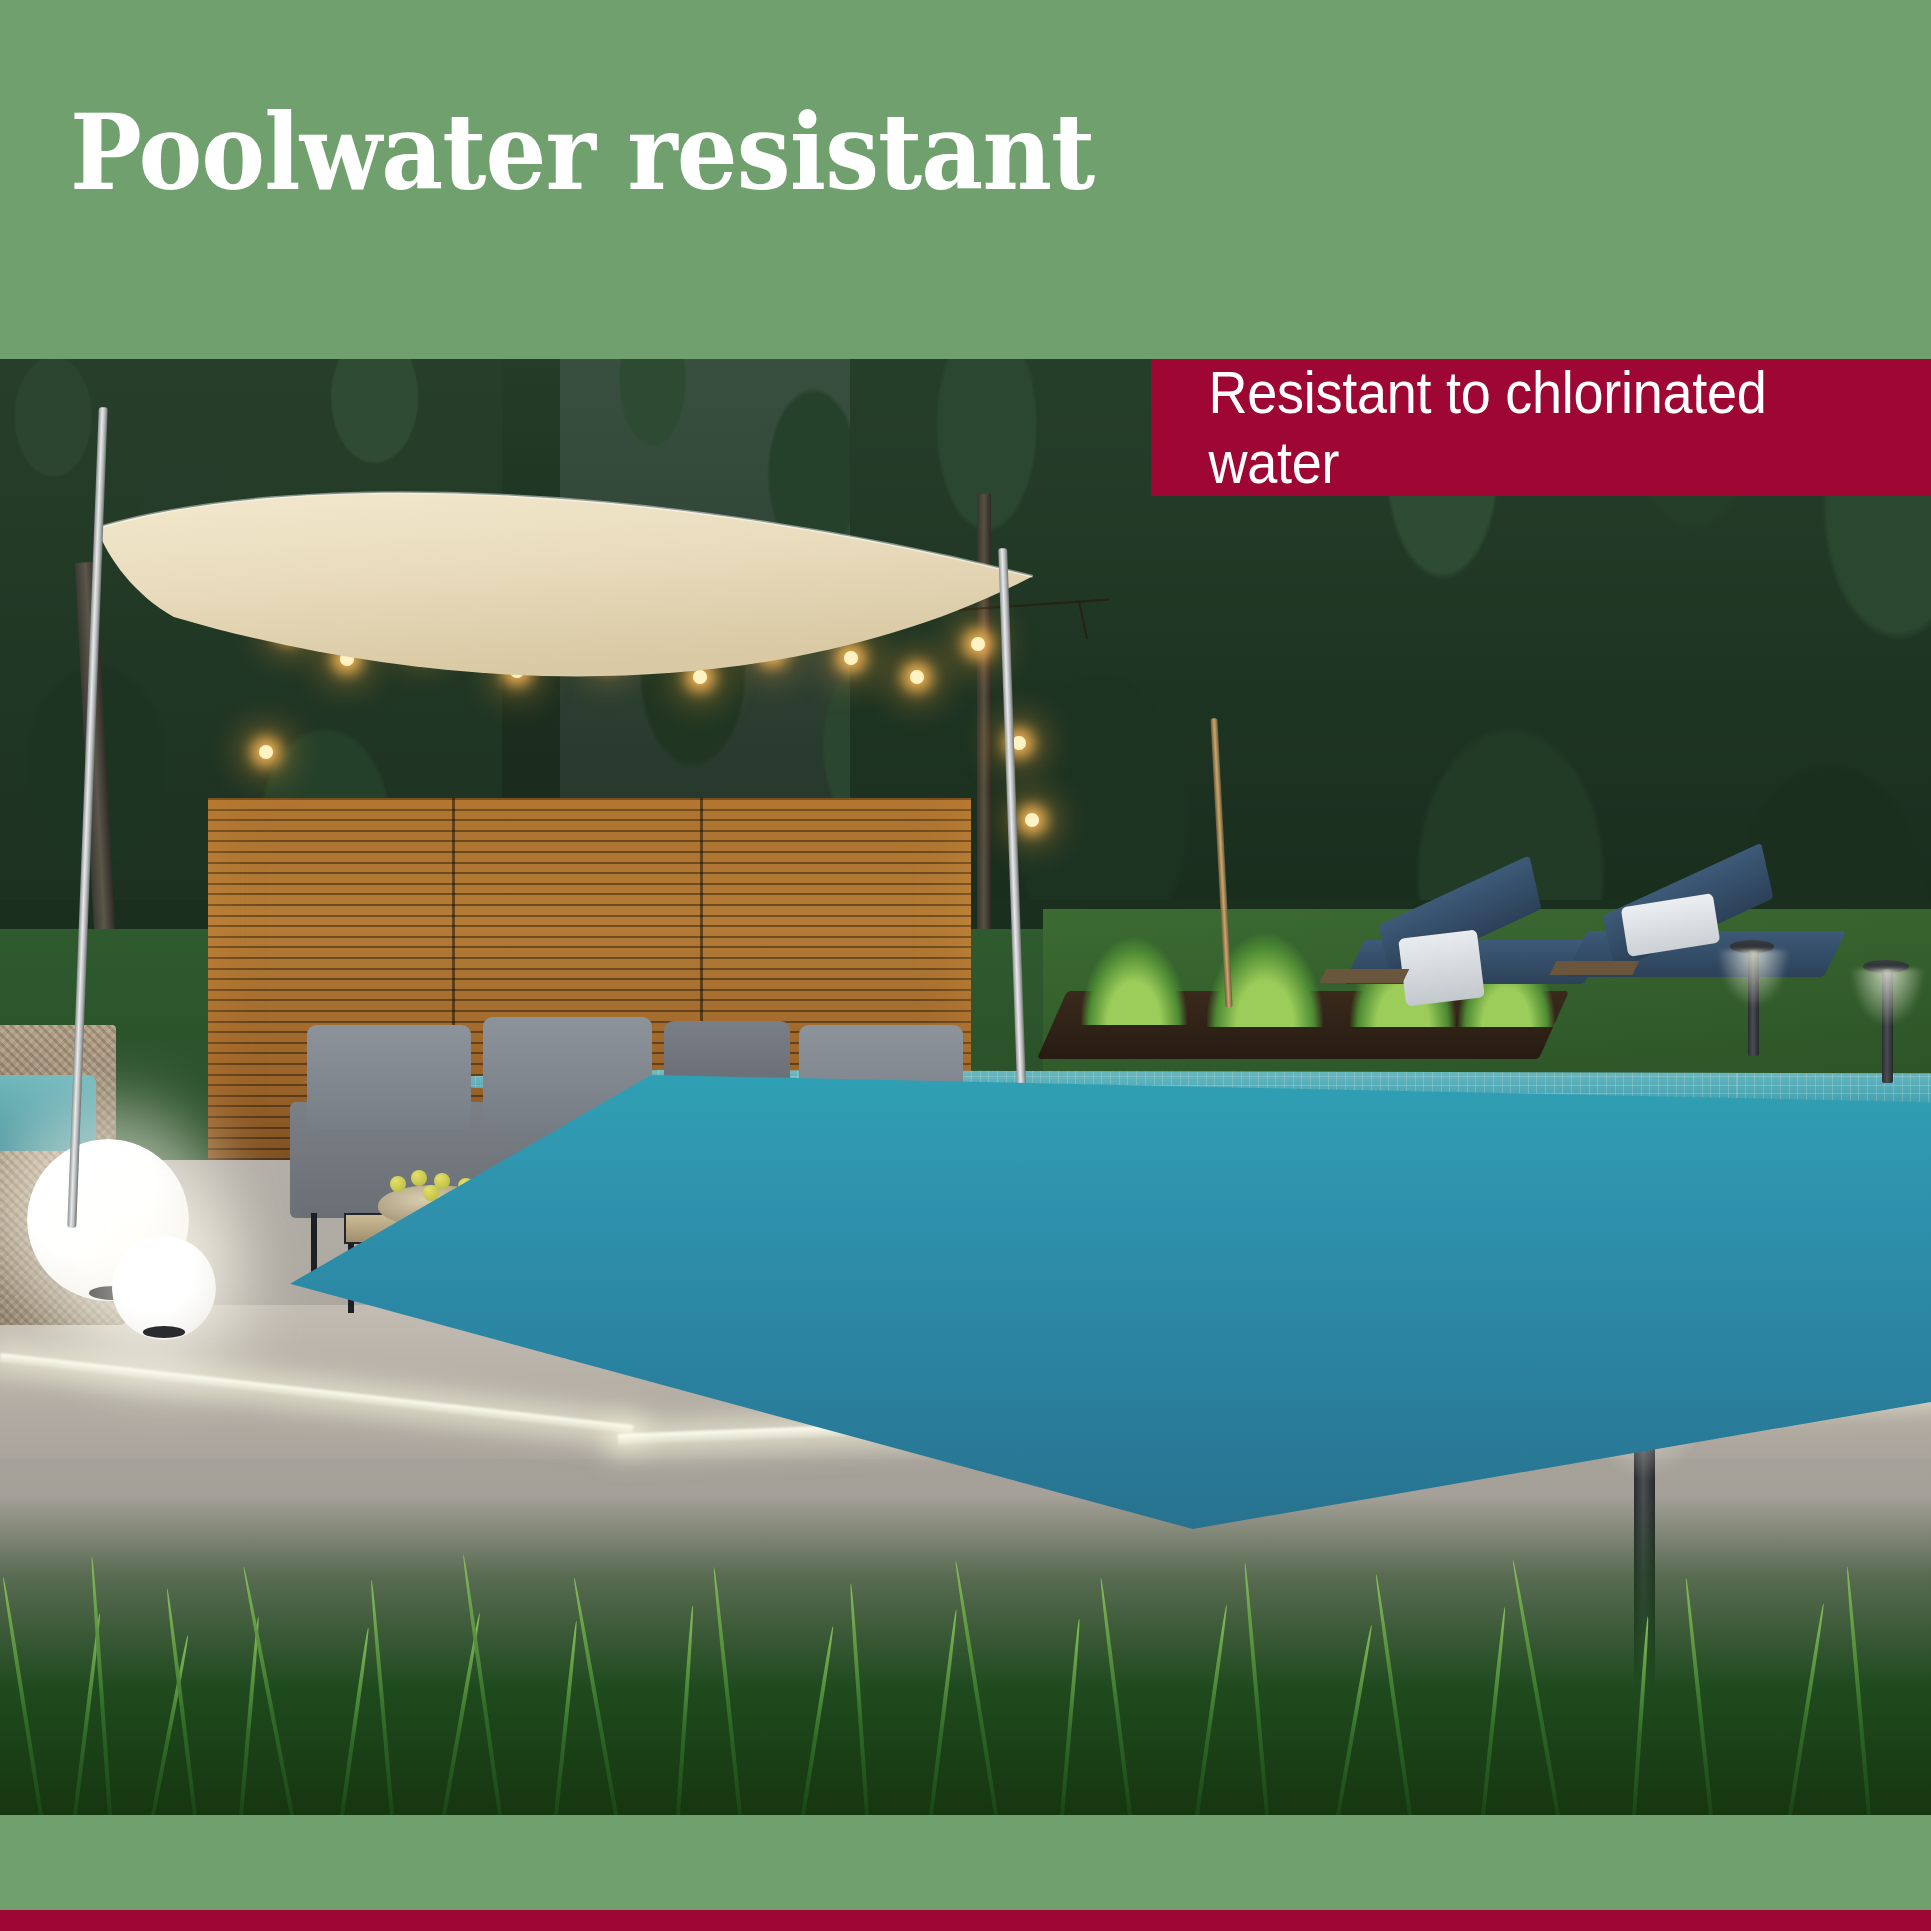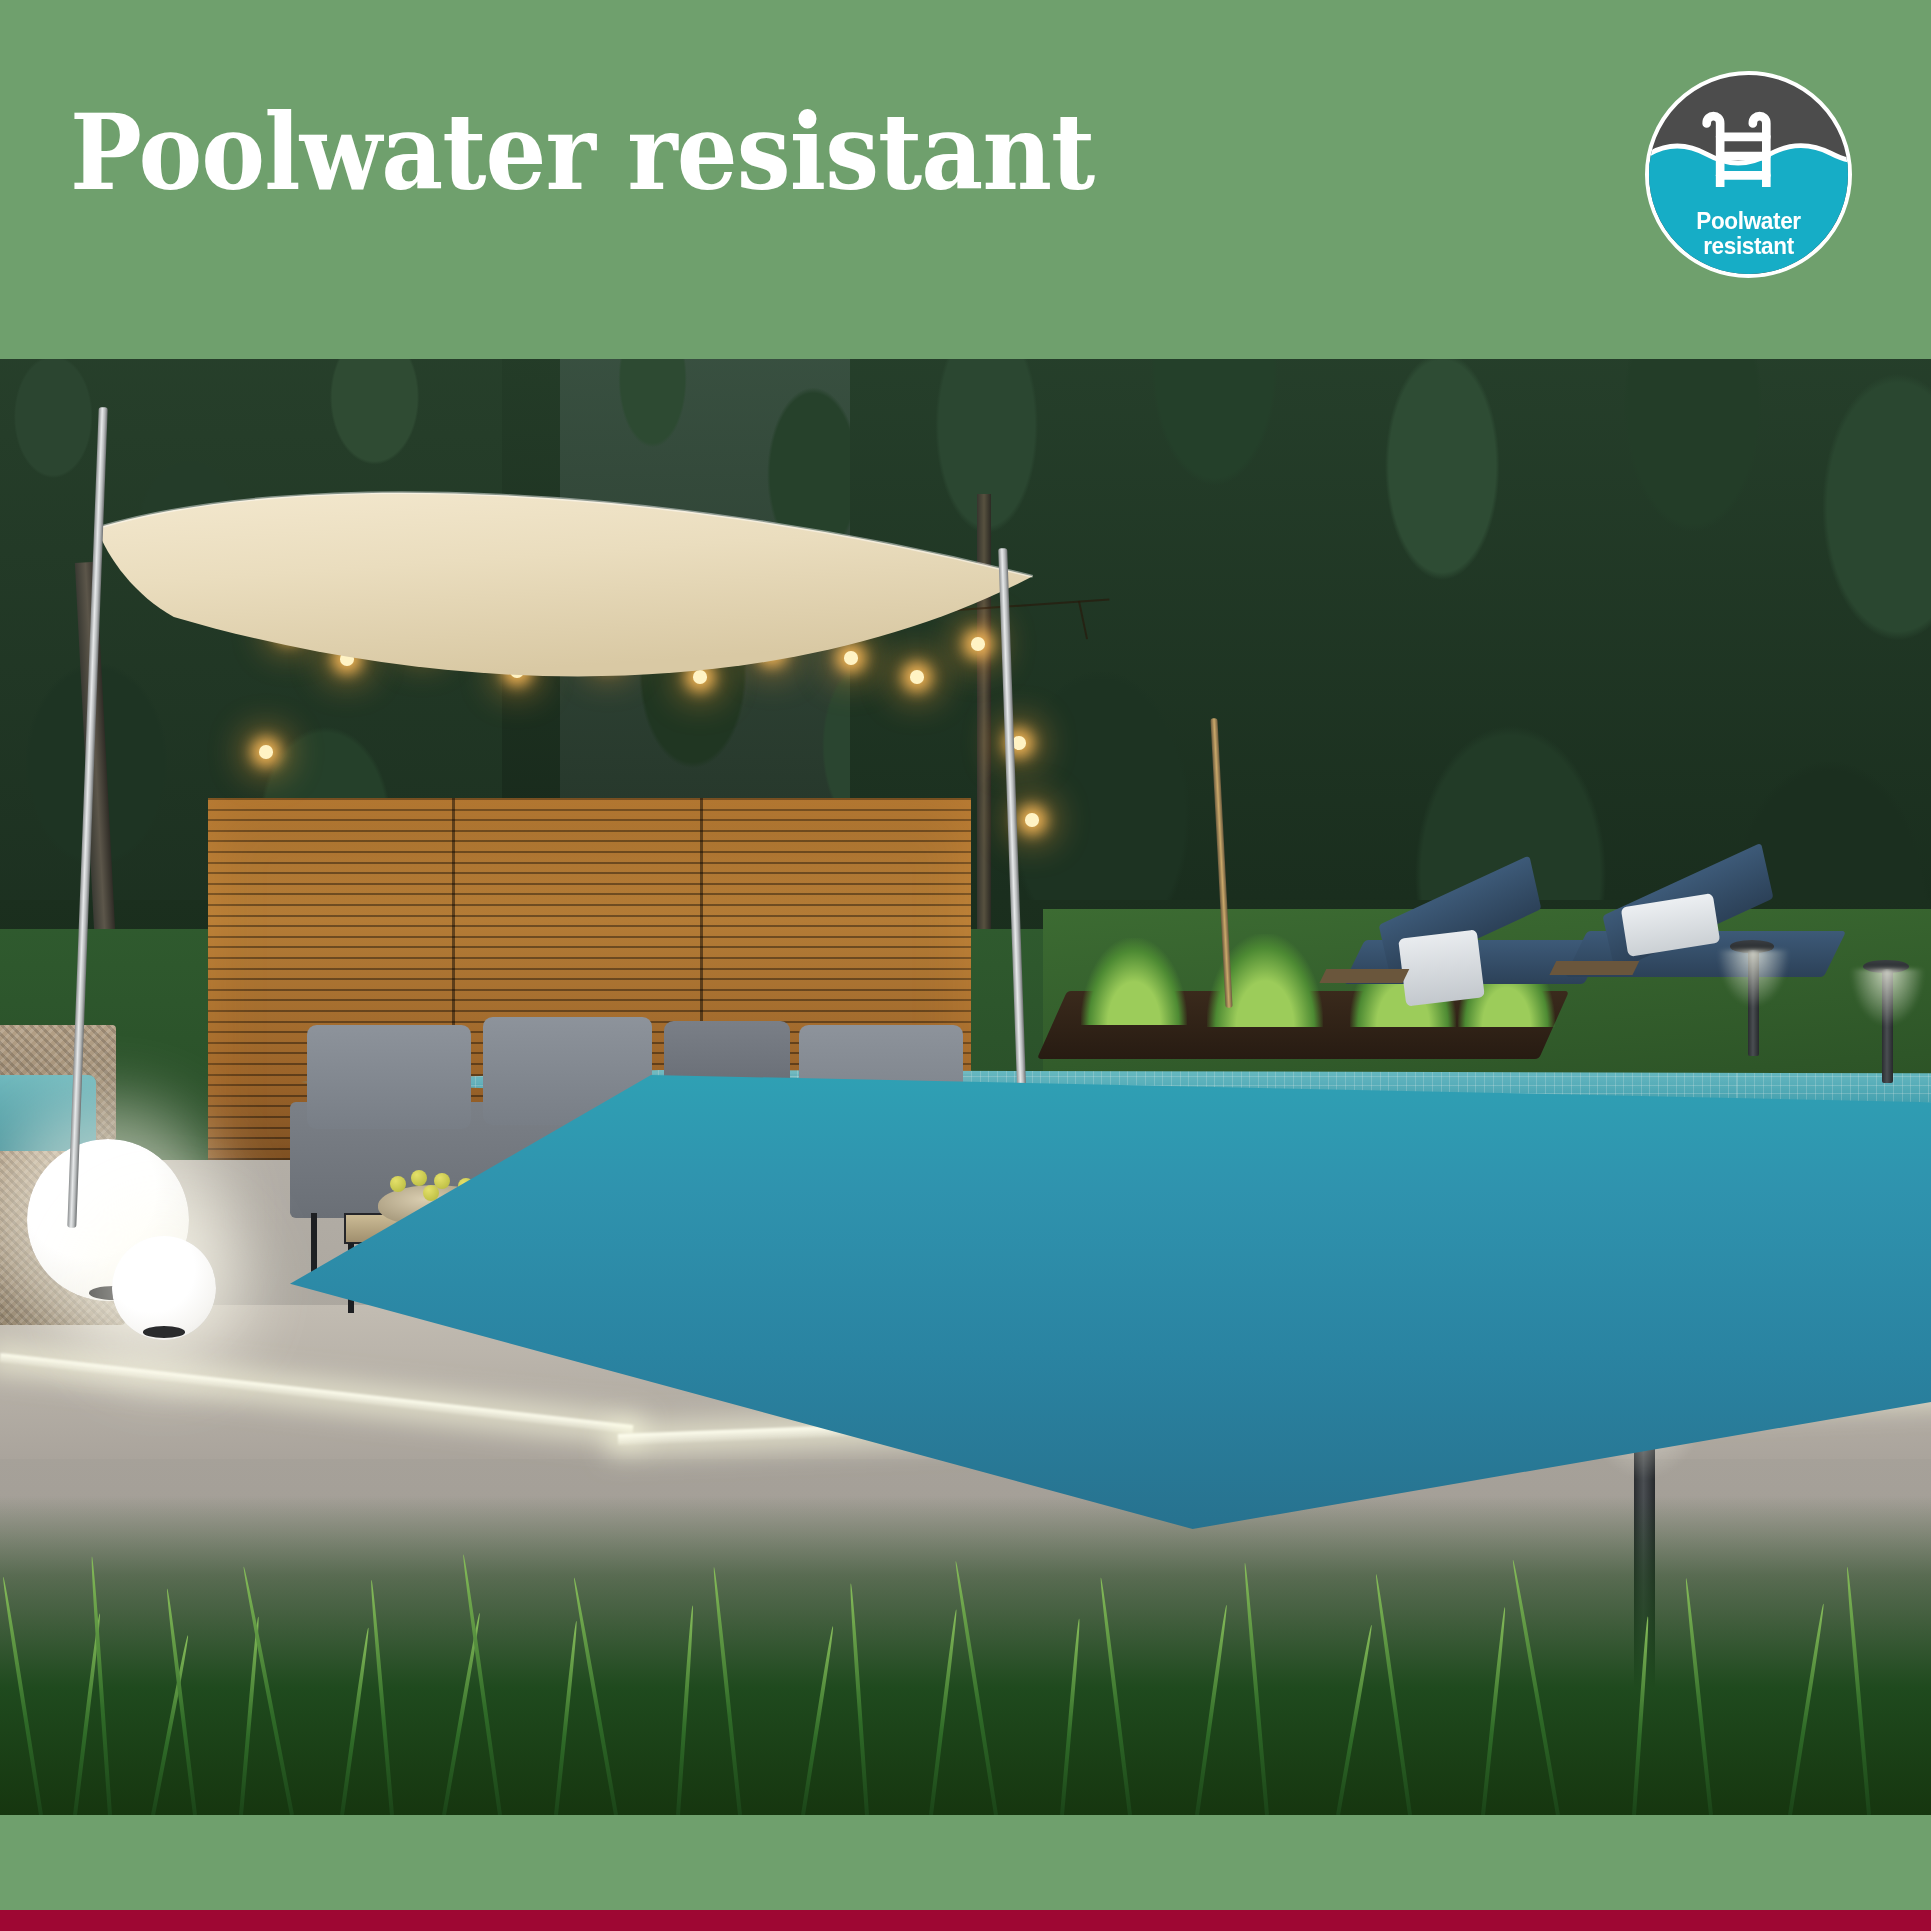--- a/index.html
+++ b/index.html
@@ -605,29 +605,6 @@
     <div class="header-title">Poolwater resistant</div>
   </div>
 
-  <div class="badge">
-    <div class="badge-water"></div>
-
-    <svg class="badge-wave" viewBox="0 0 220 26" preserveAspectRatio="none">
-      <path d="M0,16 C22,2 44,2 66,14 C88,26 110,26 132,14 C154,2 176,2 198,13 C206,17 214,20 220,20 L220,26 L0,26 Z" fill="#16adc6"></path>
-      <path d="M0,16 C22,2 44,2 66,14 C88,26 110,26 132,14 C154,2 176,2 198,13 C206,17 214,20 220,20" fill="none" stroke="#ffffff" stroke-width="5"></path>
-    </svg>
-
-    <svg class="badge-ladder" viewBox="0 0 104 86">
-      <g fill="none" stroke="#ffffff" stroke-width="9" stroke-linecap="round">
-        <path d="M8,20 C8,10 22,10 22,20 L22,86"></path>
-        <path d="M56,20 C56,10 70,10 70,20 L70,86"></path>
-        <line x1="22" y1="34" x2="70" y2="34"></line>
-        <line x1="22" y1="54" x2="70" y2="54"></line>
-        <line x1="22" y1="74" x2="70" y2="74"></line>
-      </g>
-    </svg>
-
-    <div class="badge-text">
-      <div>Poolwater</div>
-      <div>resistant</div>
-    </div>
-  </div>
 
   <div class="callouts">
   </div>

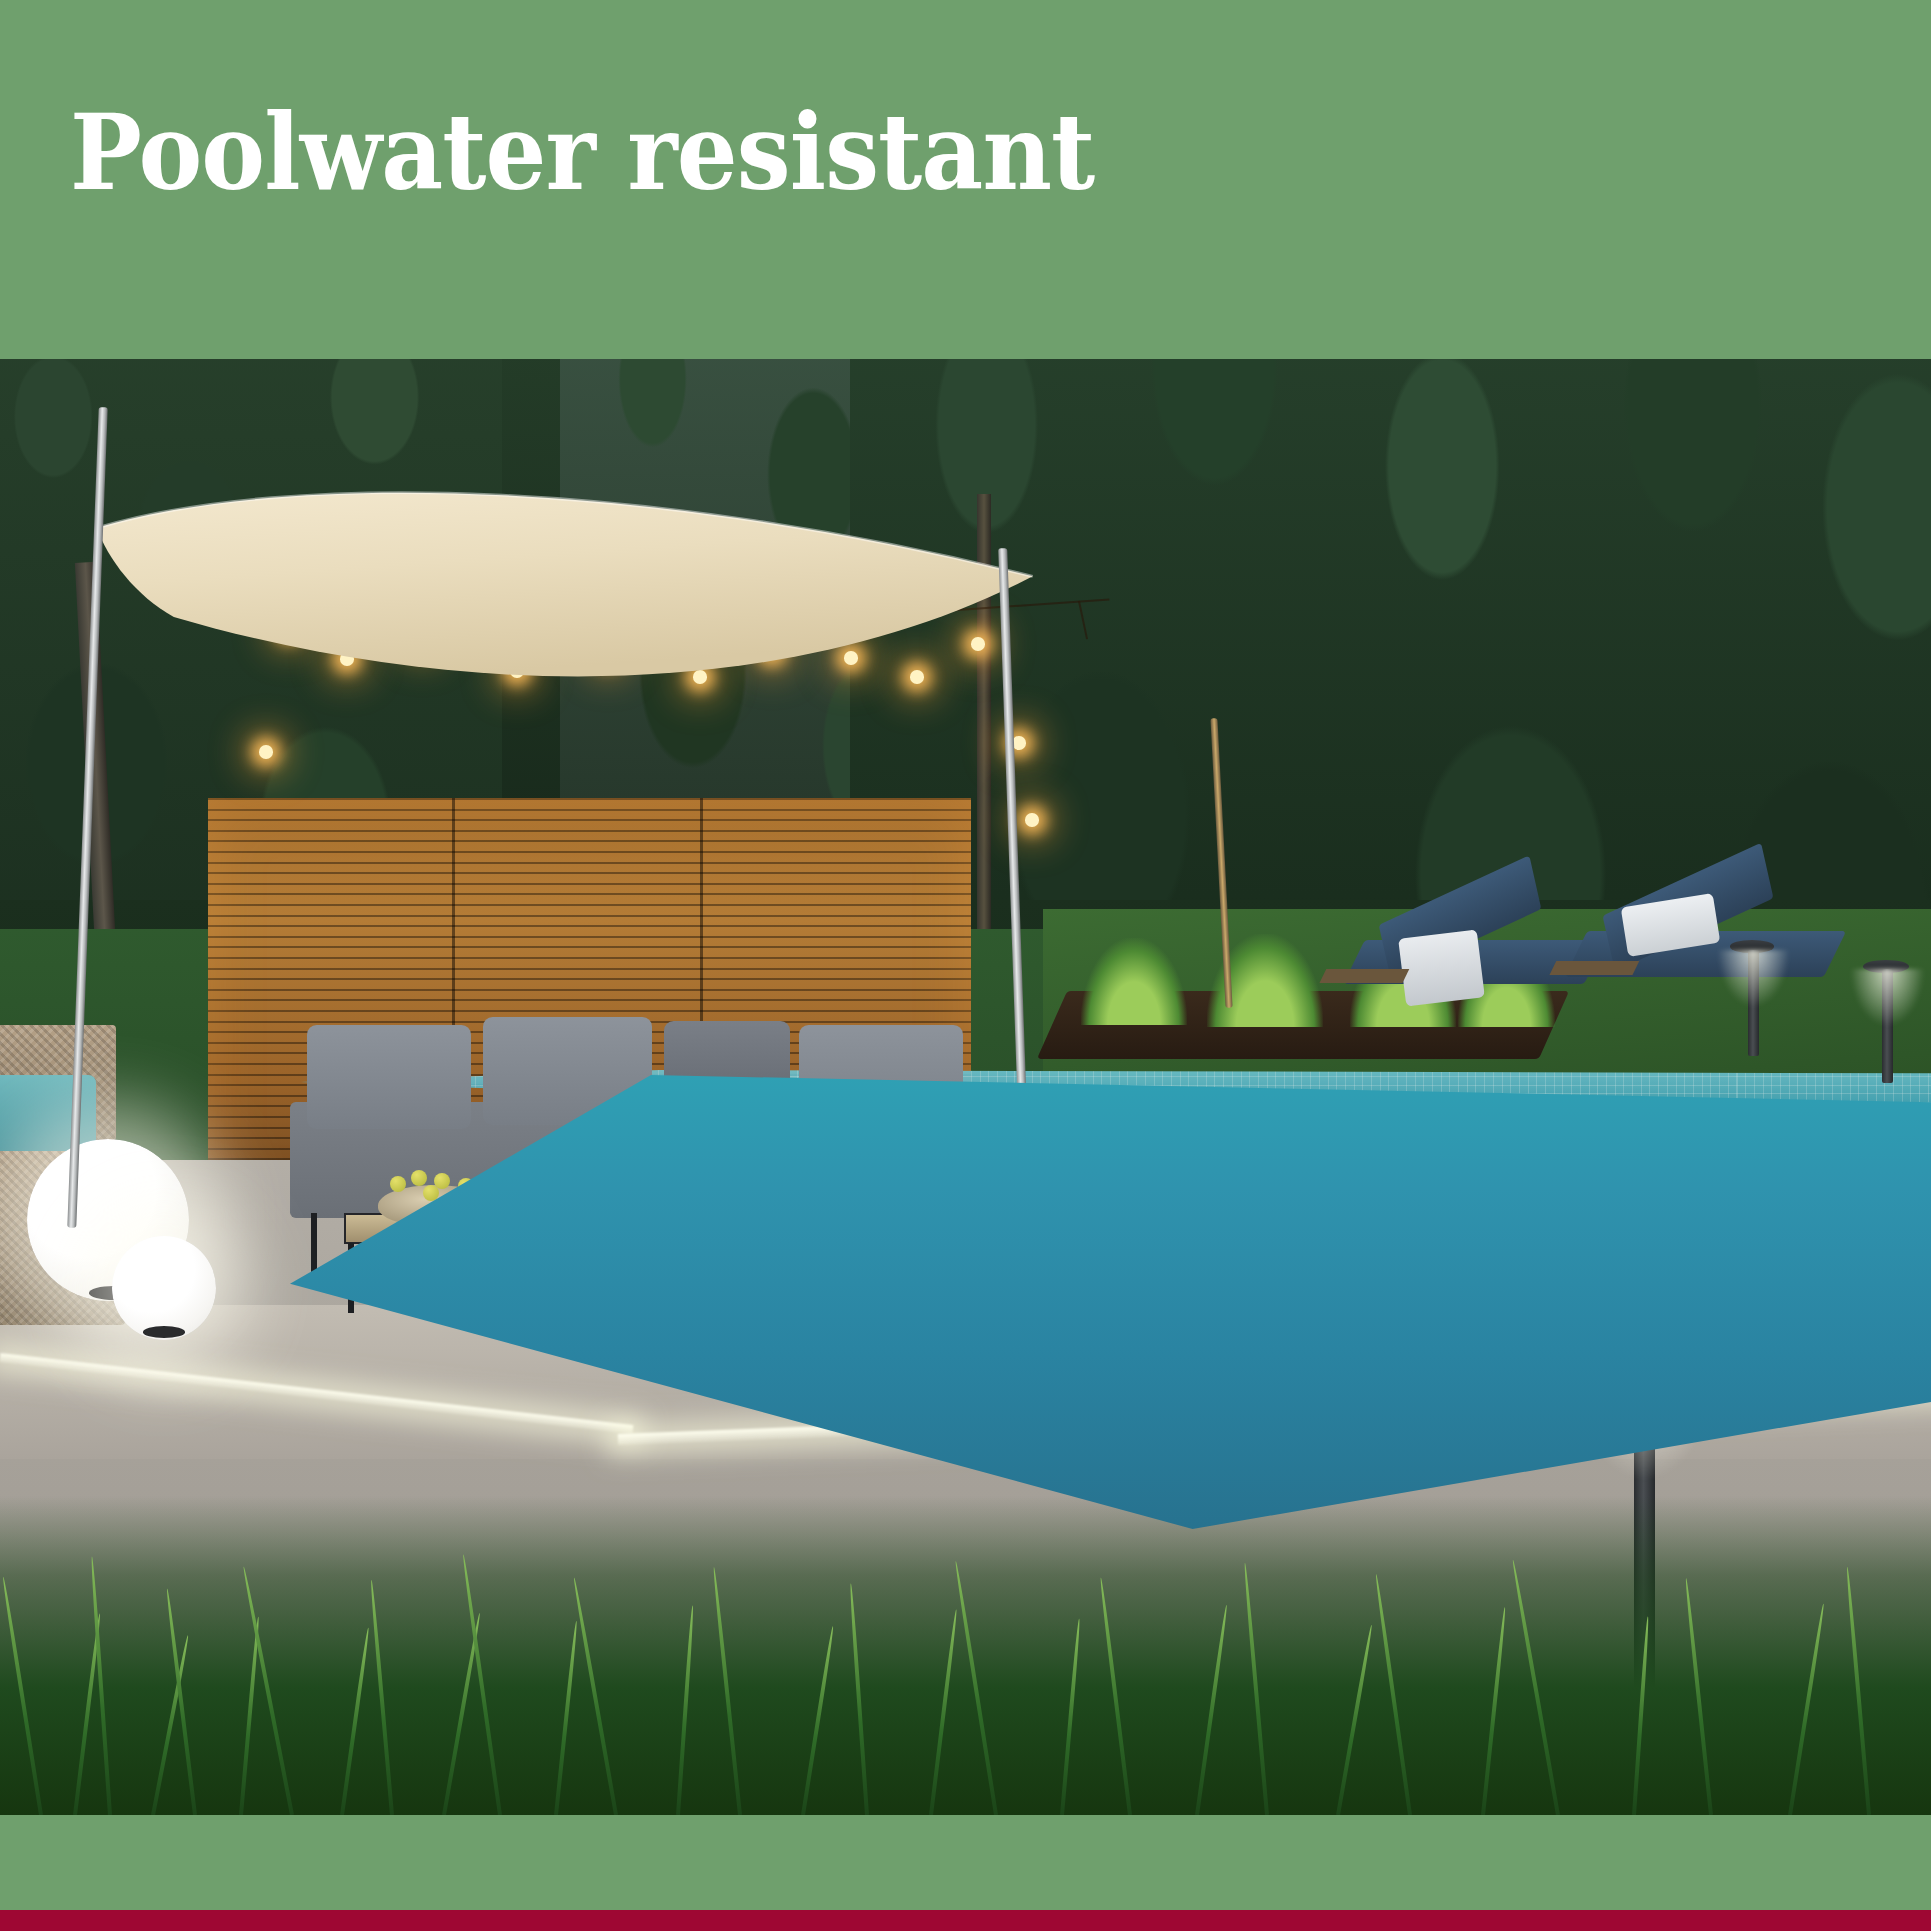--- a/index.html
+++ b/index.html
@@ -607,6 +607,9 @@
 
 
   <div class="callouts">
+    <div class="callout" id="callout-0" style="top: 0px; height: 137px;">
+      <div class="callout-text">Resistant to chlorinated water</div>
+    </div>
   </div>
 
   <div class="footer-green"></div>

